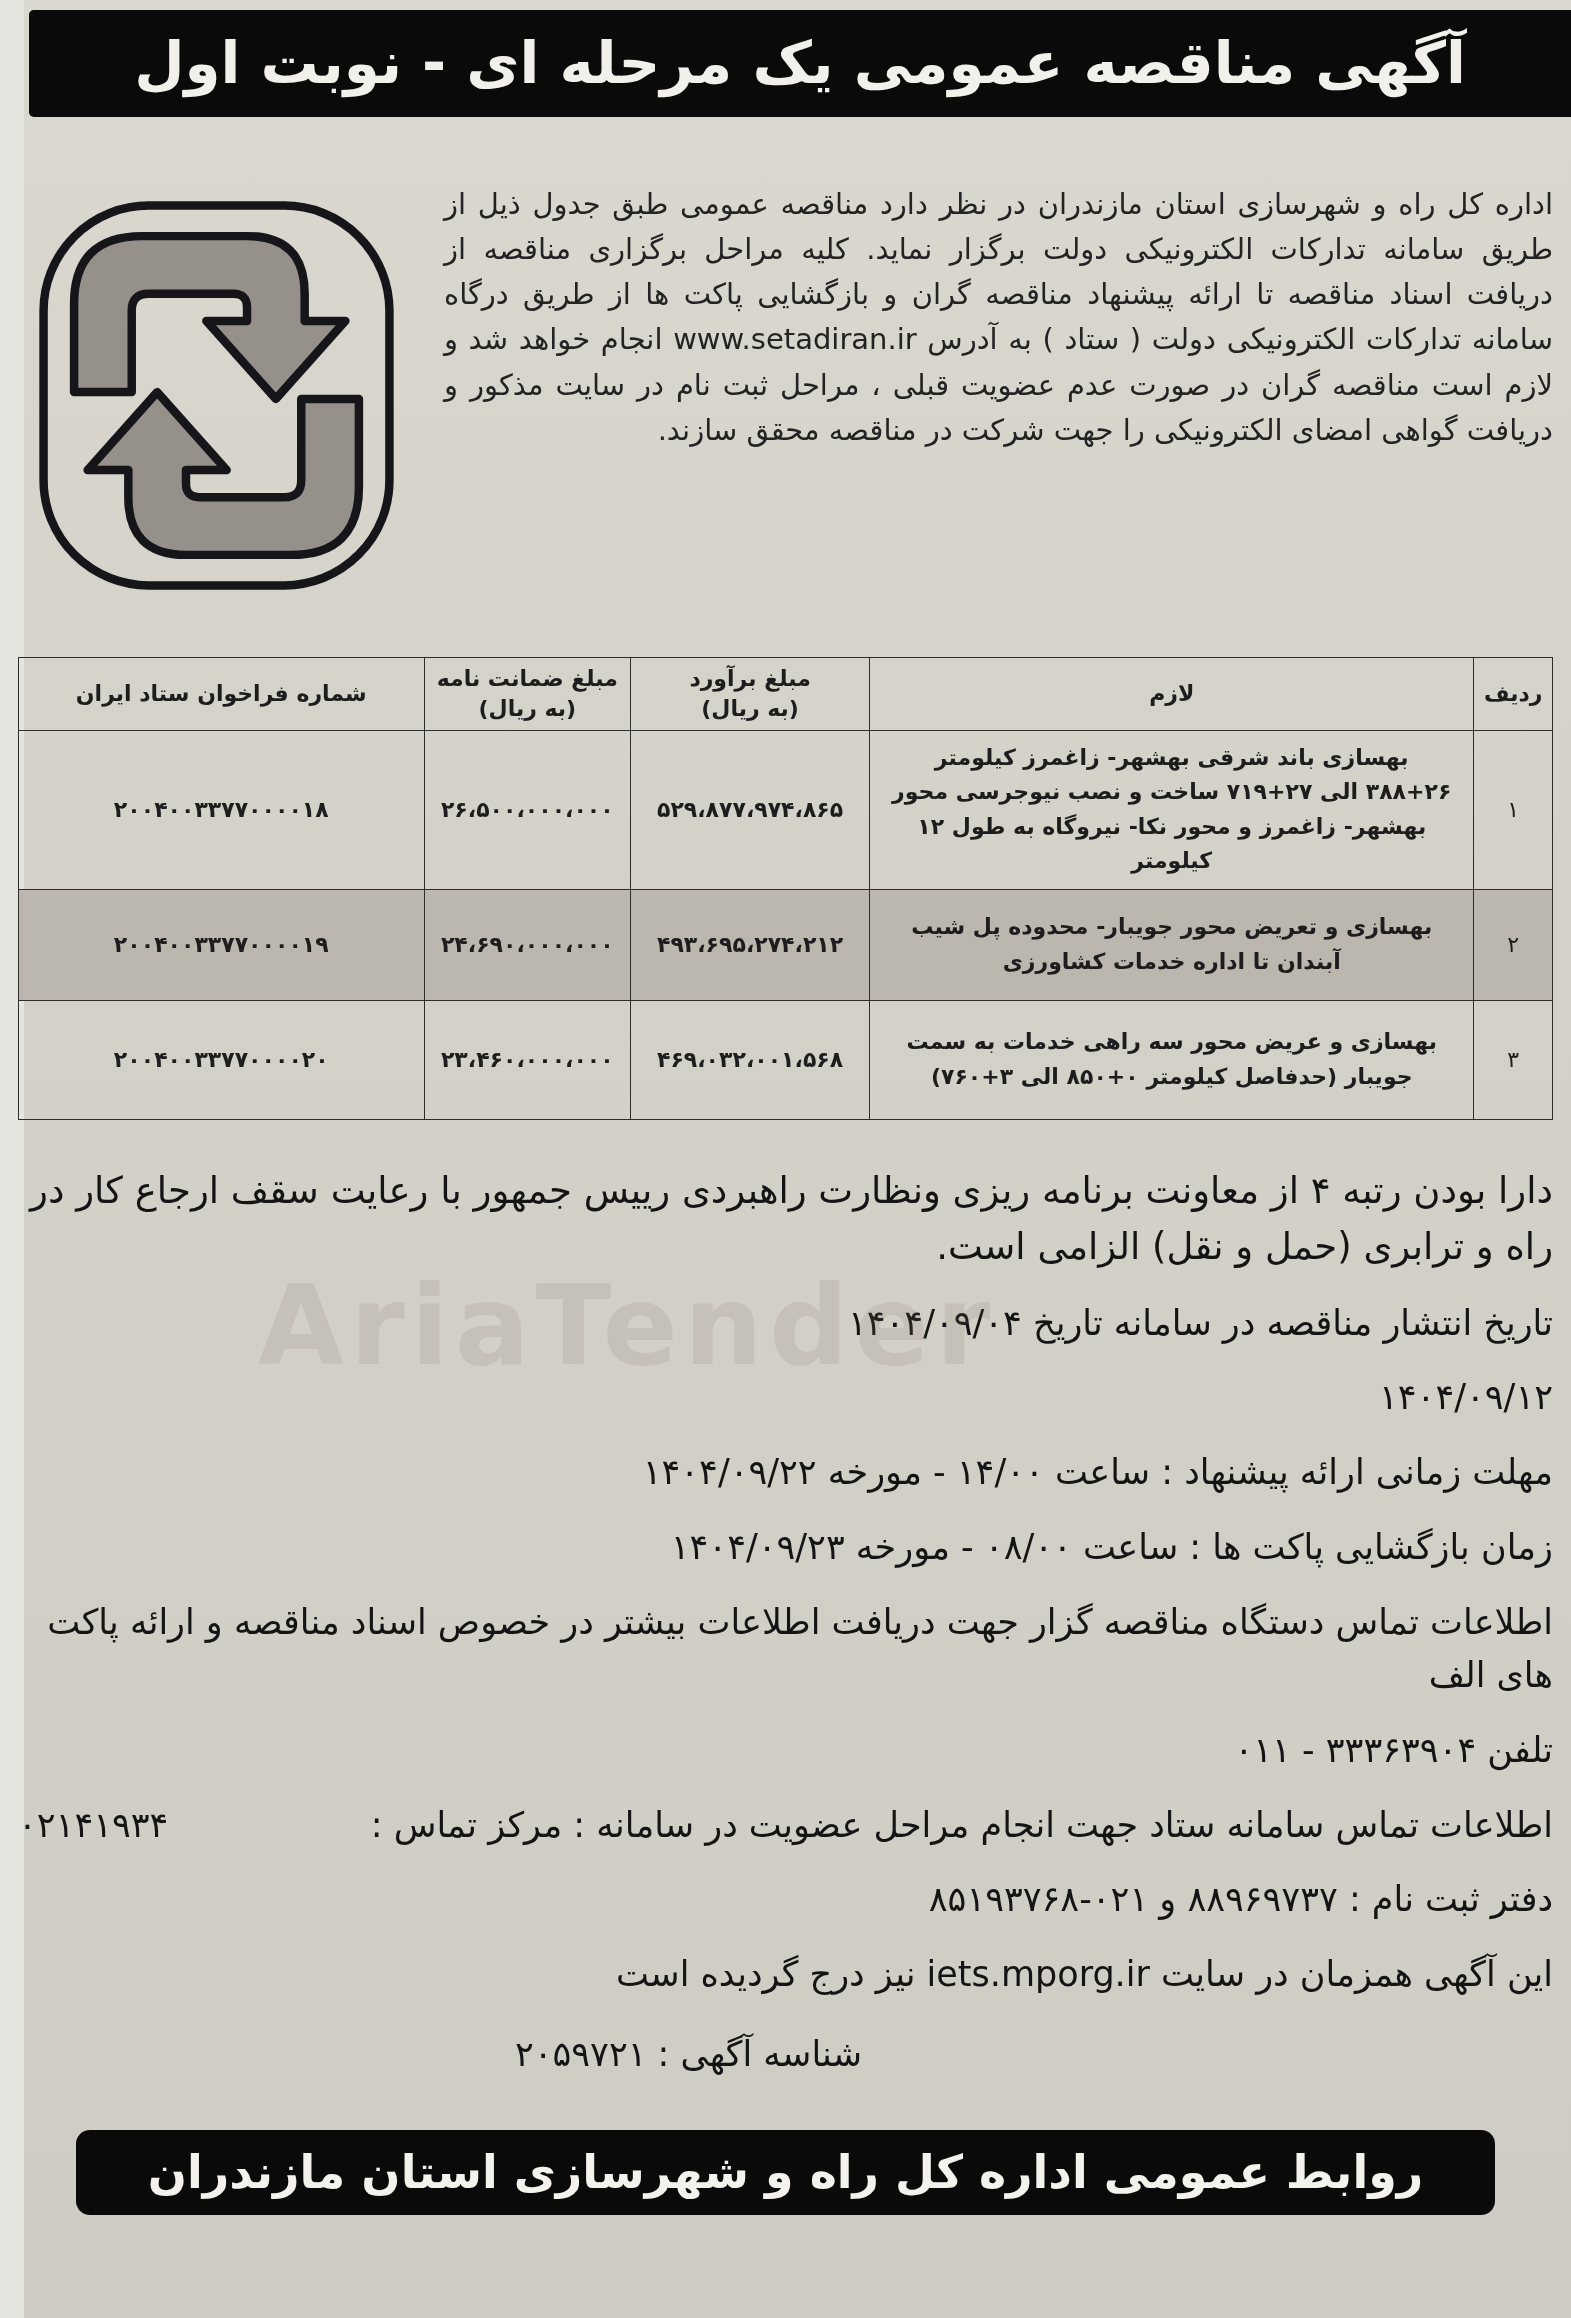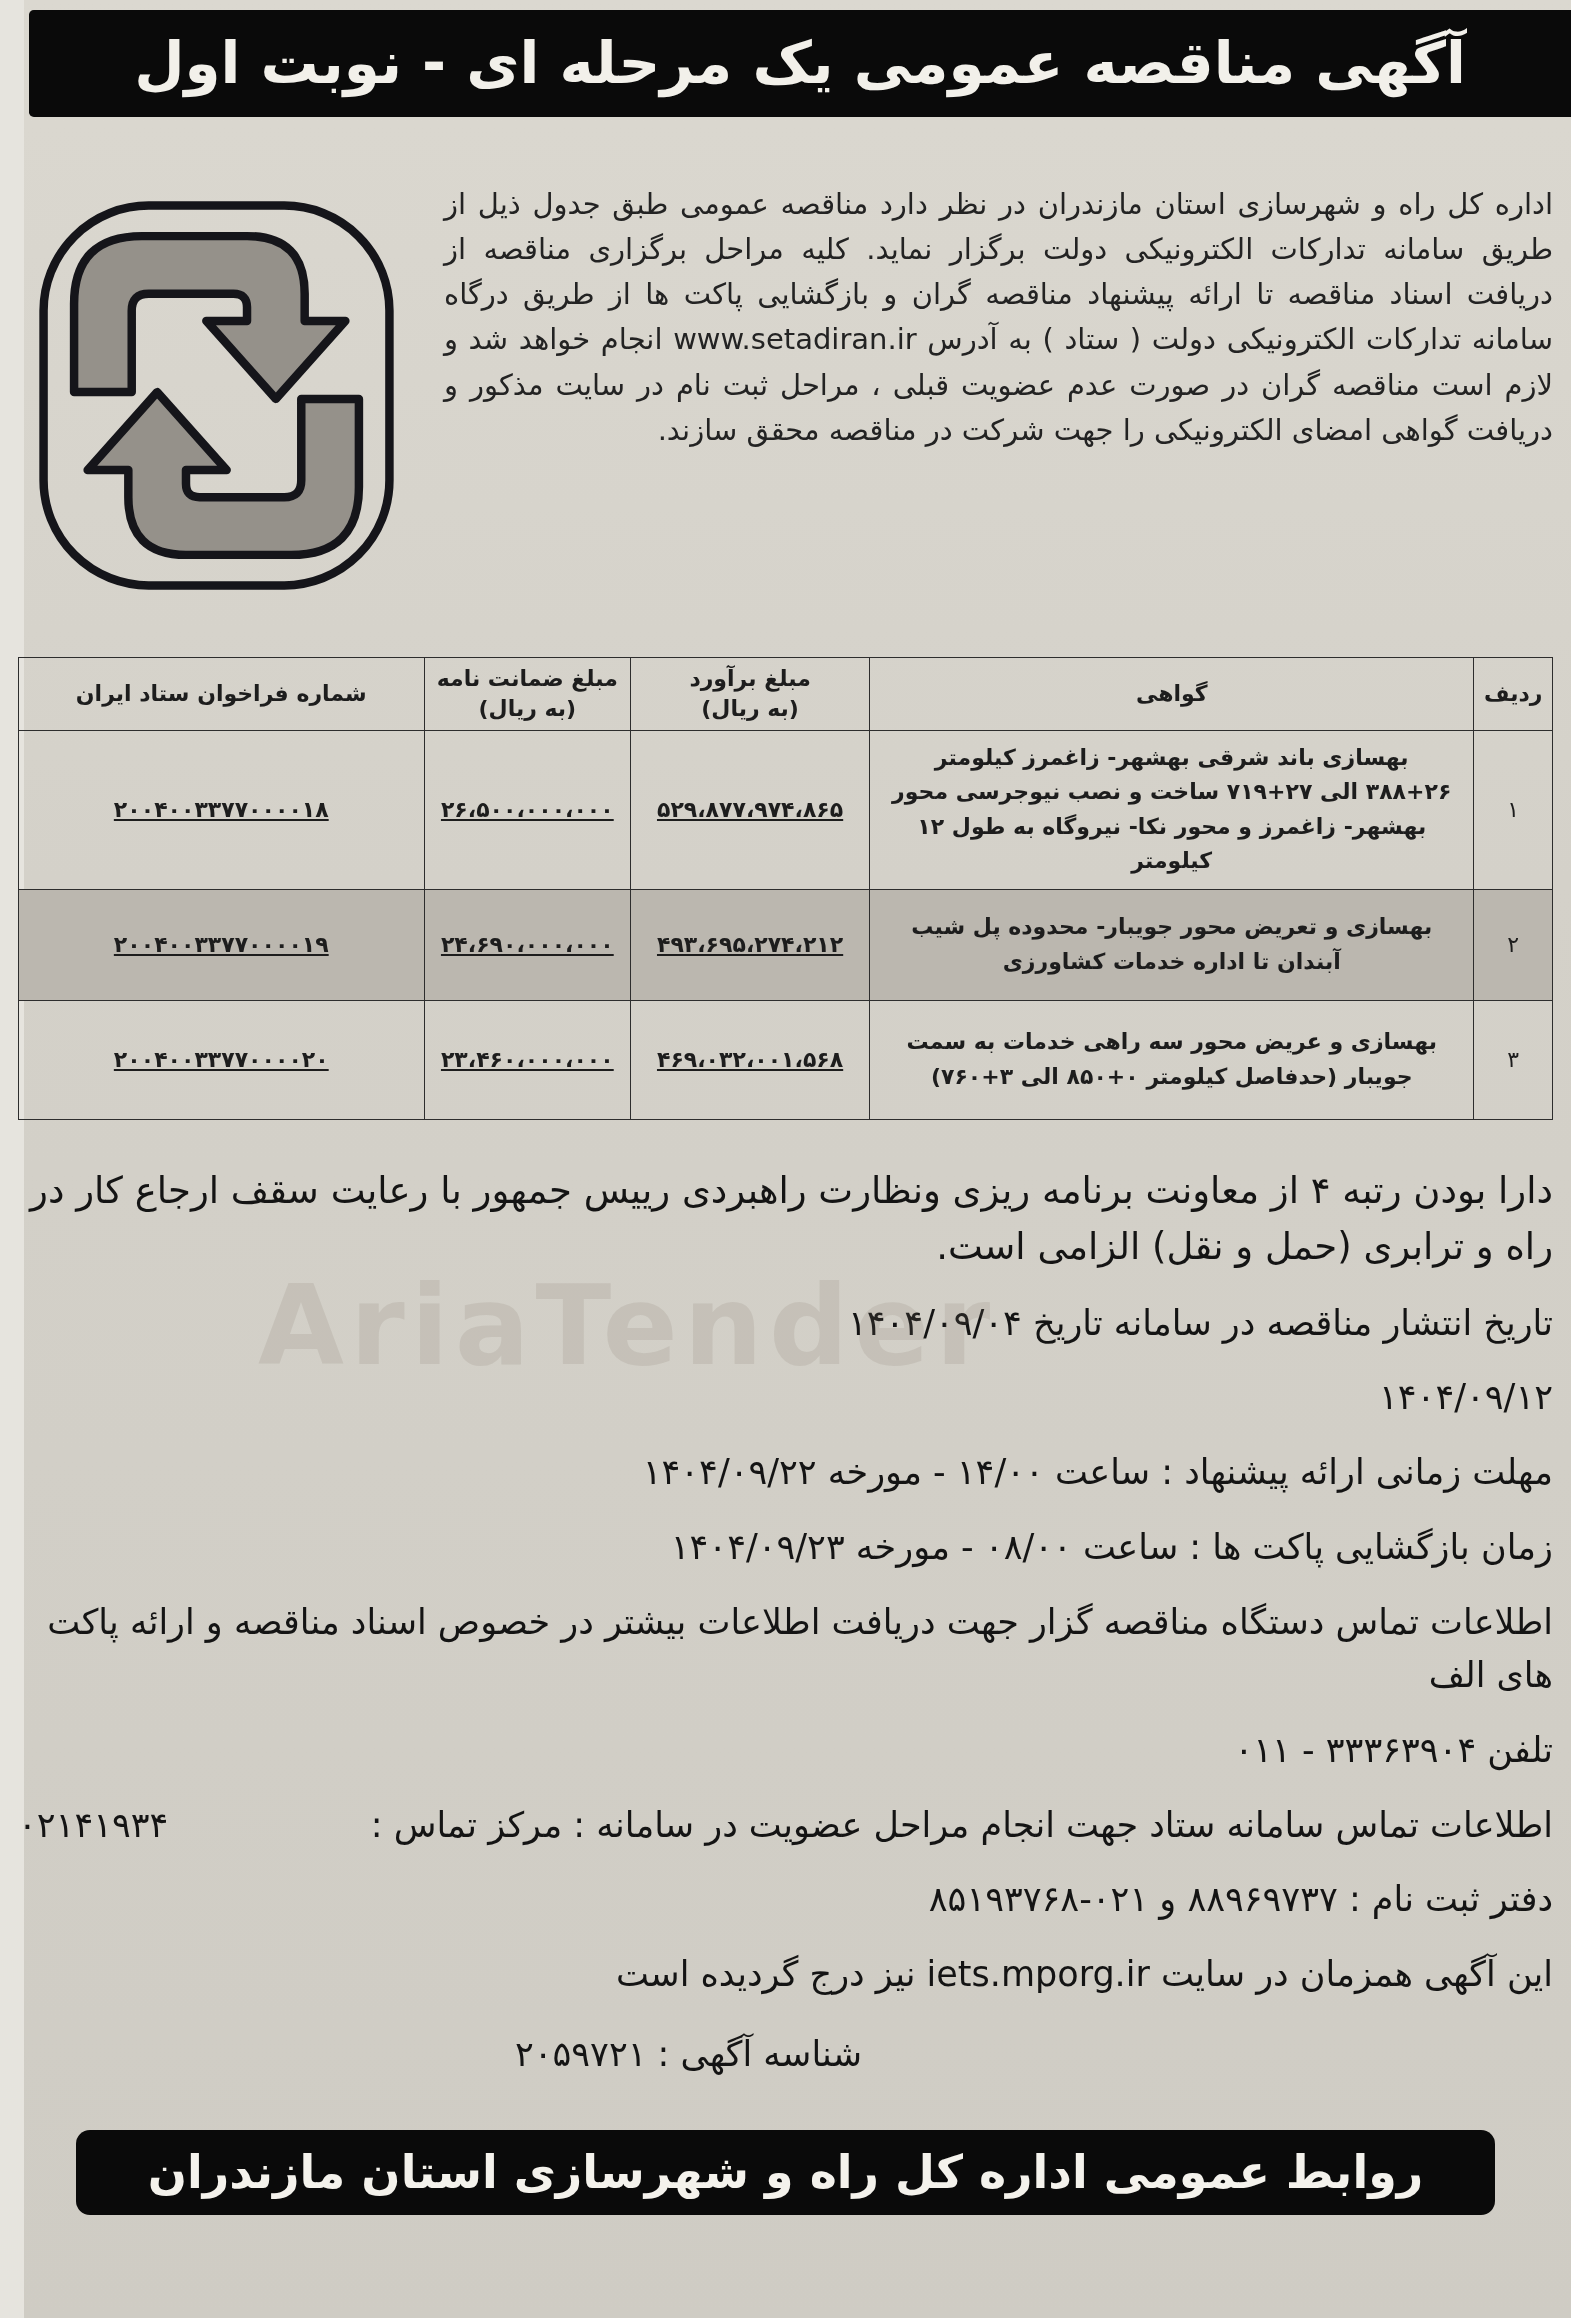--- a/index.html
+++ b/index.html
@@ -98,7 +98,7 @@
       <thead>
         <tr>
           <th>ردیف</th>
-          <th>گواهی</th>
+          <th>لازم</th>
           <th>
             <div>مبلغ برآورد</div>
             <div>(به ریال)</div>

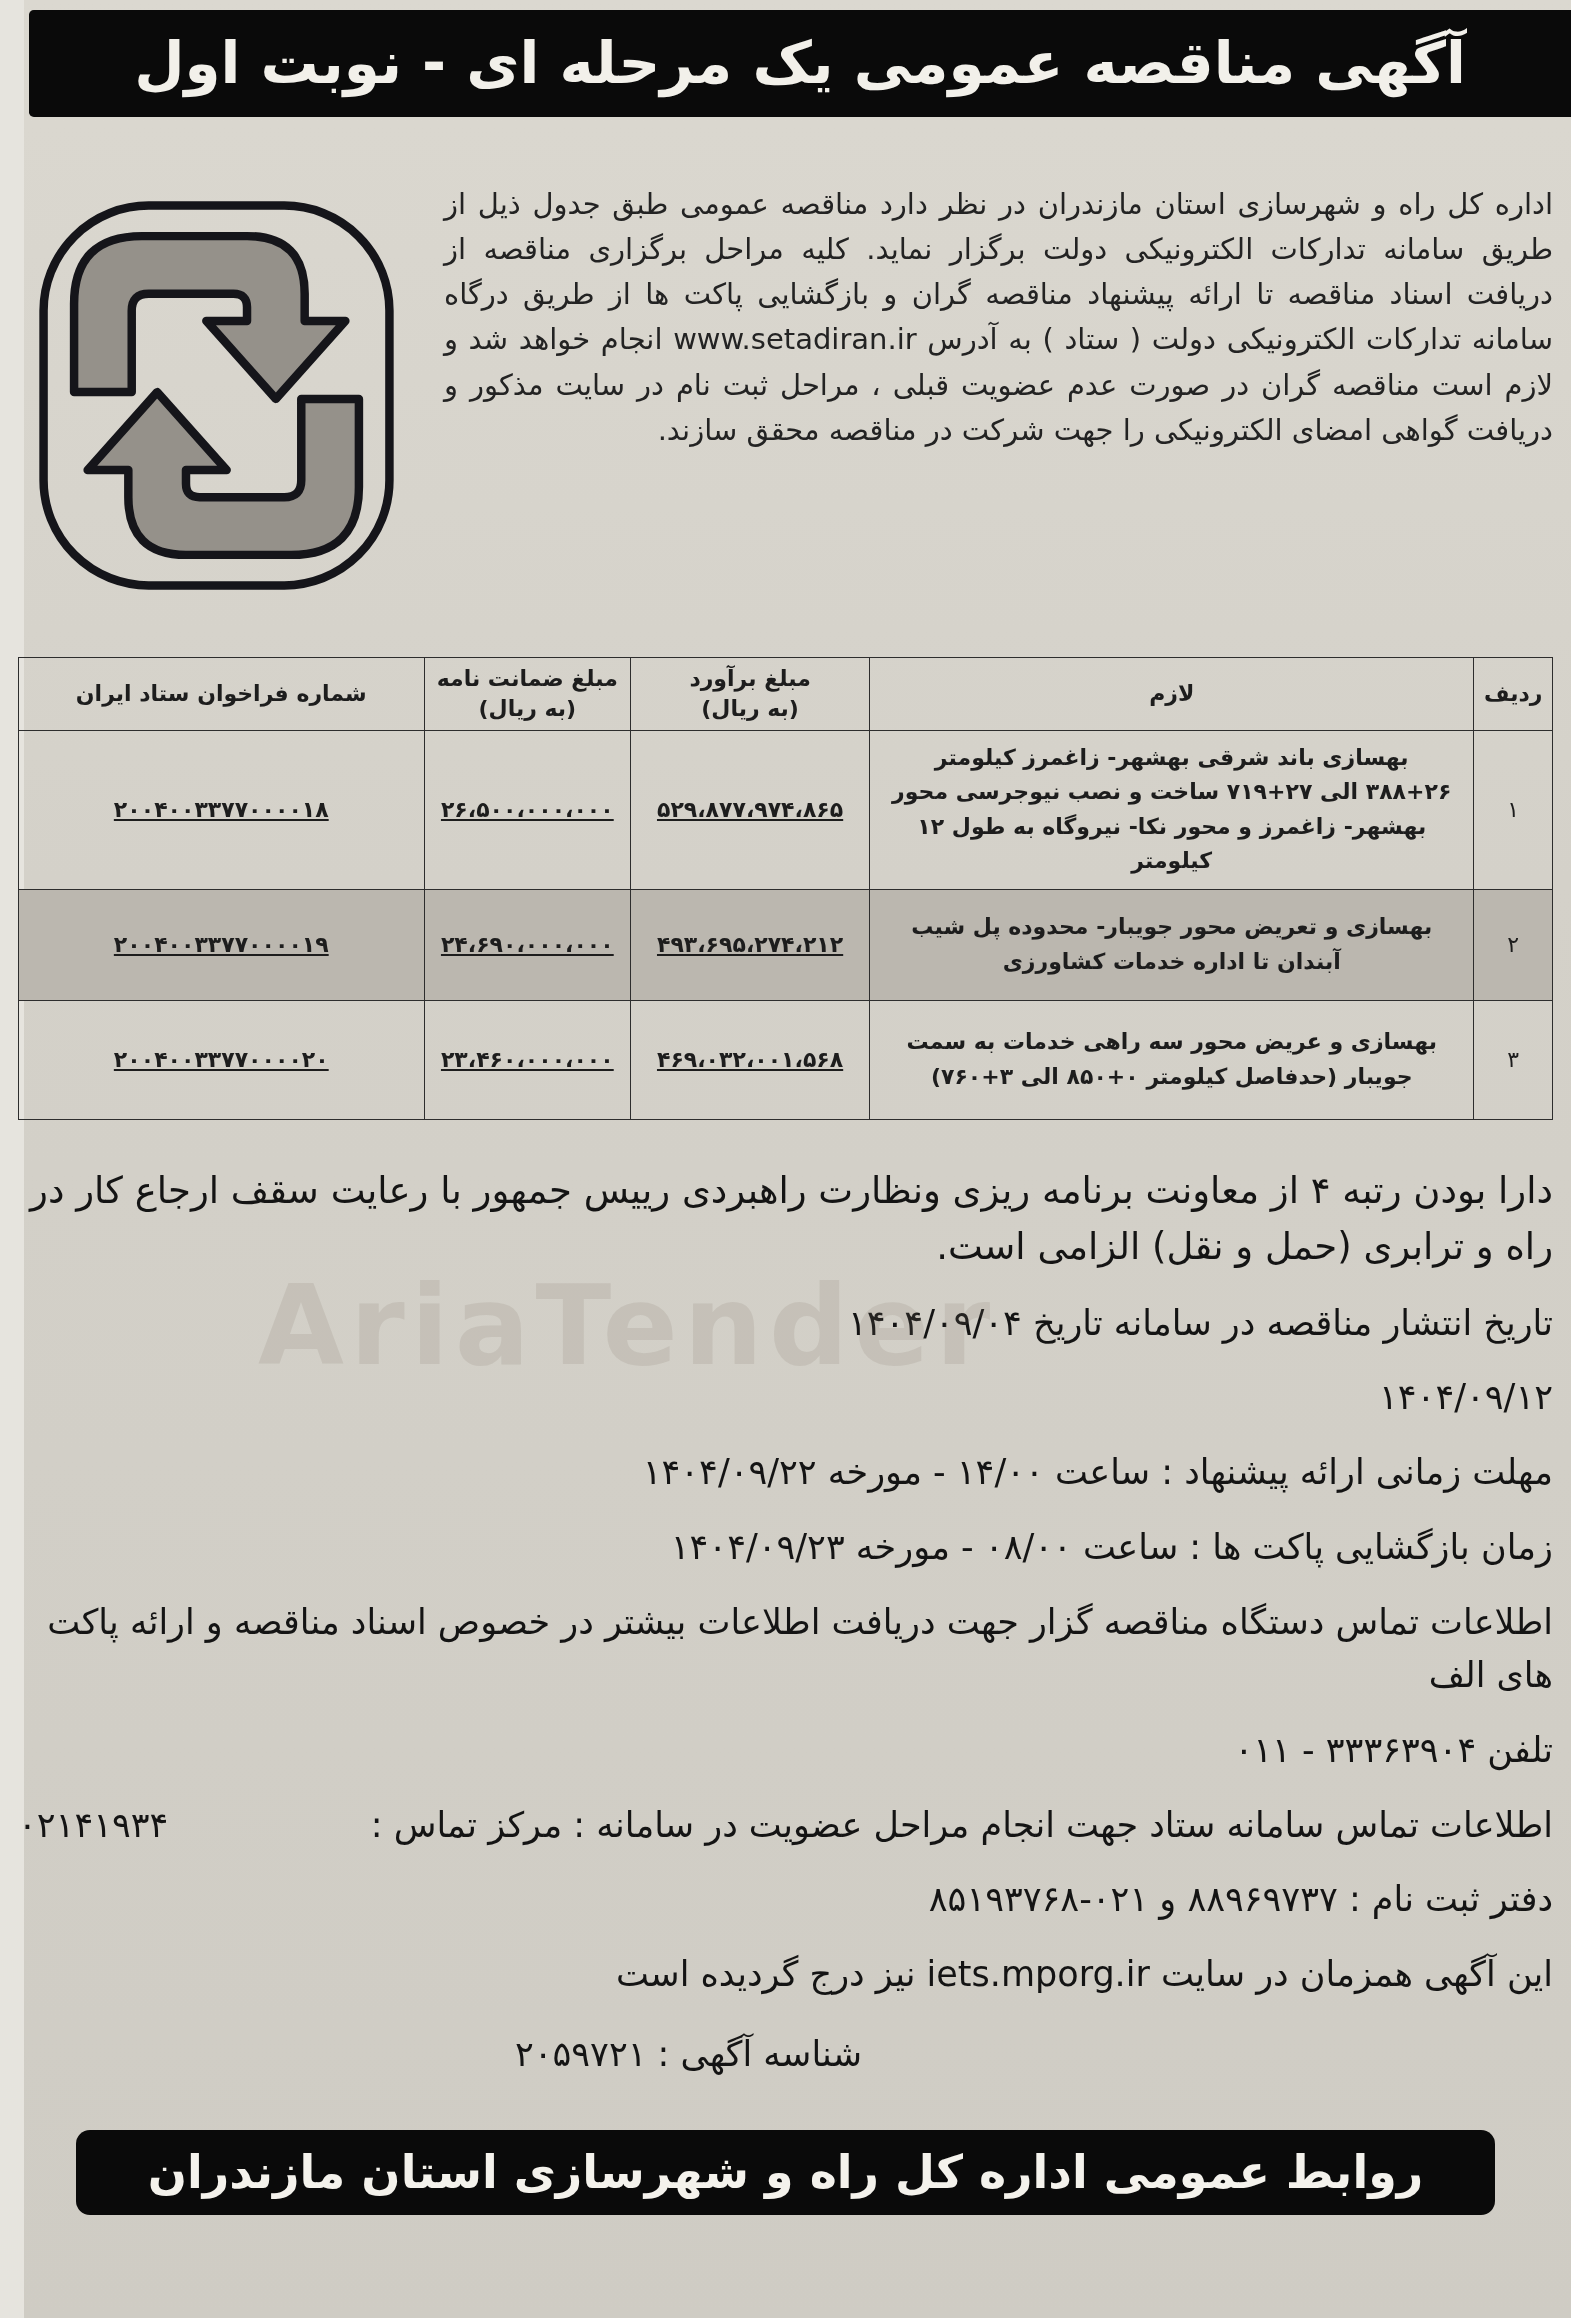--- a/index.html
+++ b/index.html
@@ -35,7 +35,7 @@
   }
   .tender-table thead th { font-weight:bold; height:73px; line-height:1.35; }
   .project-cell { font-weight:bold; line-height:1.55; padding:10.8px 20.4px !important; }
-  .num-cell { letter-spacing:1.8px; font-weight:600;text-decoration:underline; }
+  .num-cell { letter-spacing:1.8px; font-weight:600; }
   .r1 td { height:150px; }
   .r2 td { height:111px; background:#bbb7af; }
   .r3 td { height:119px; }

